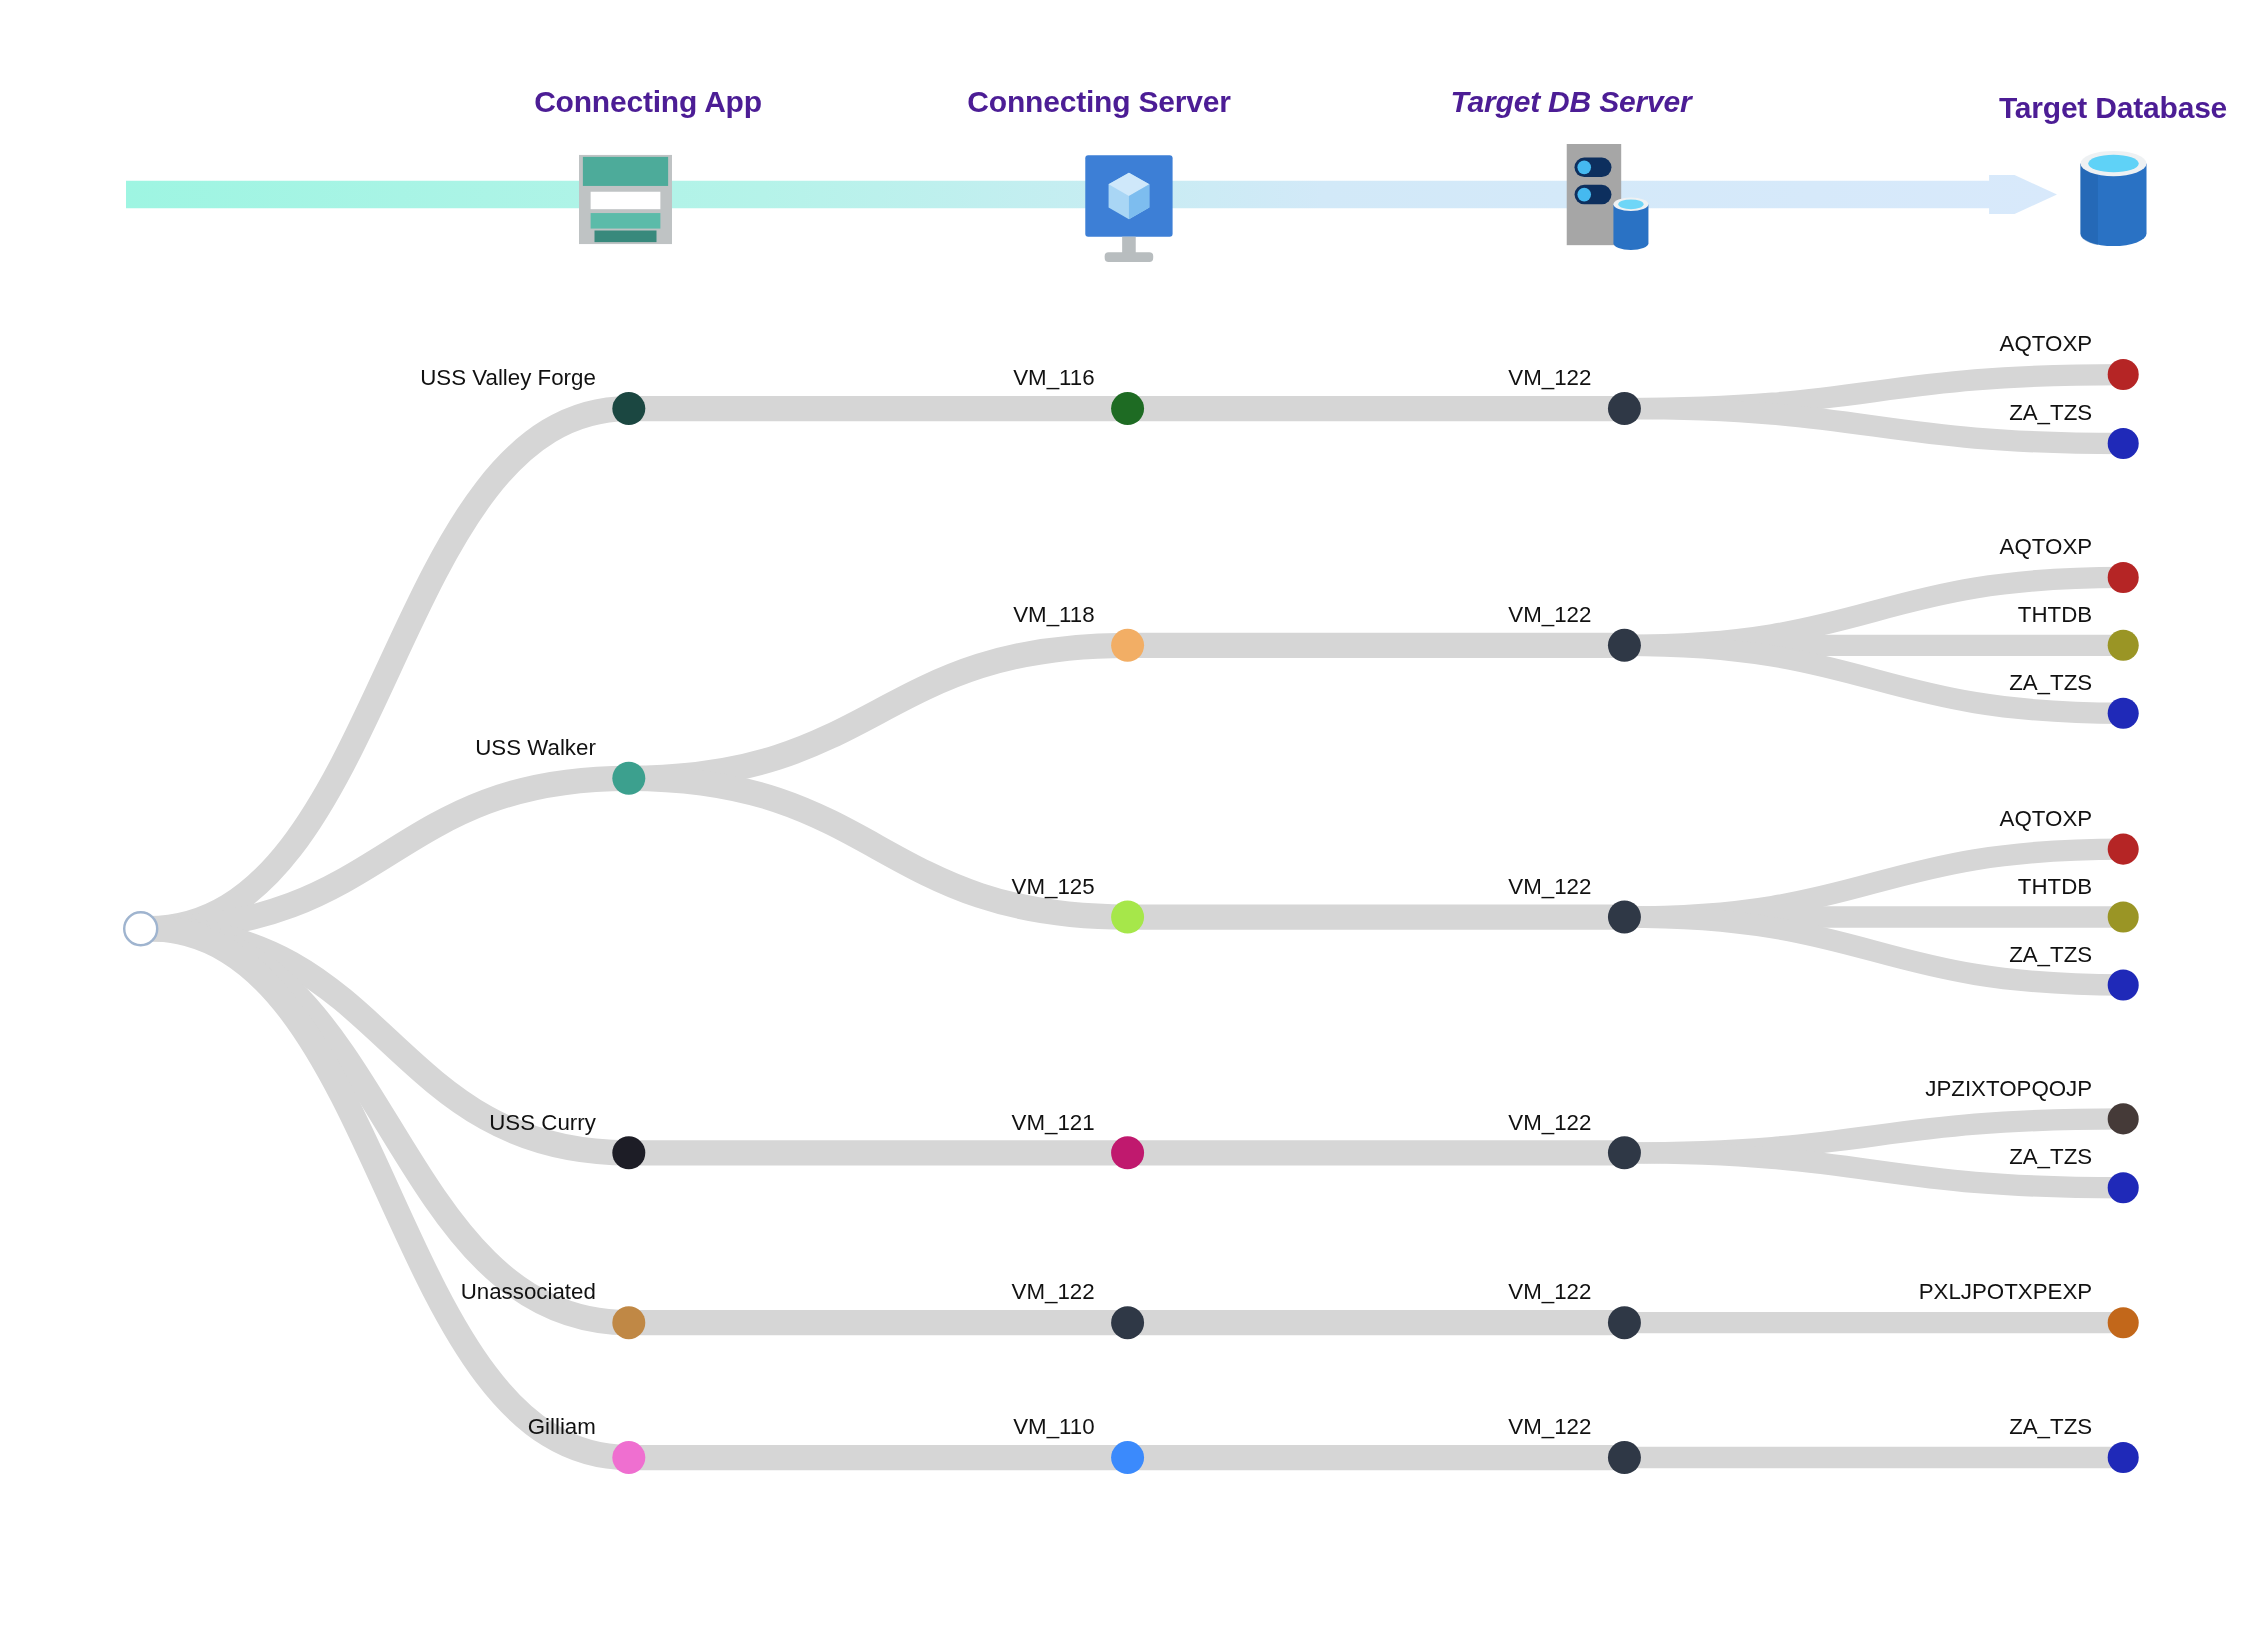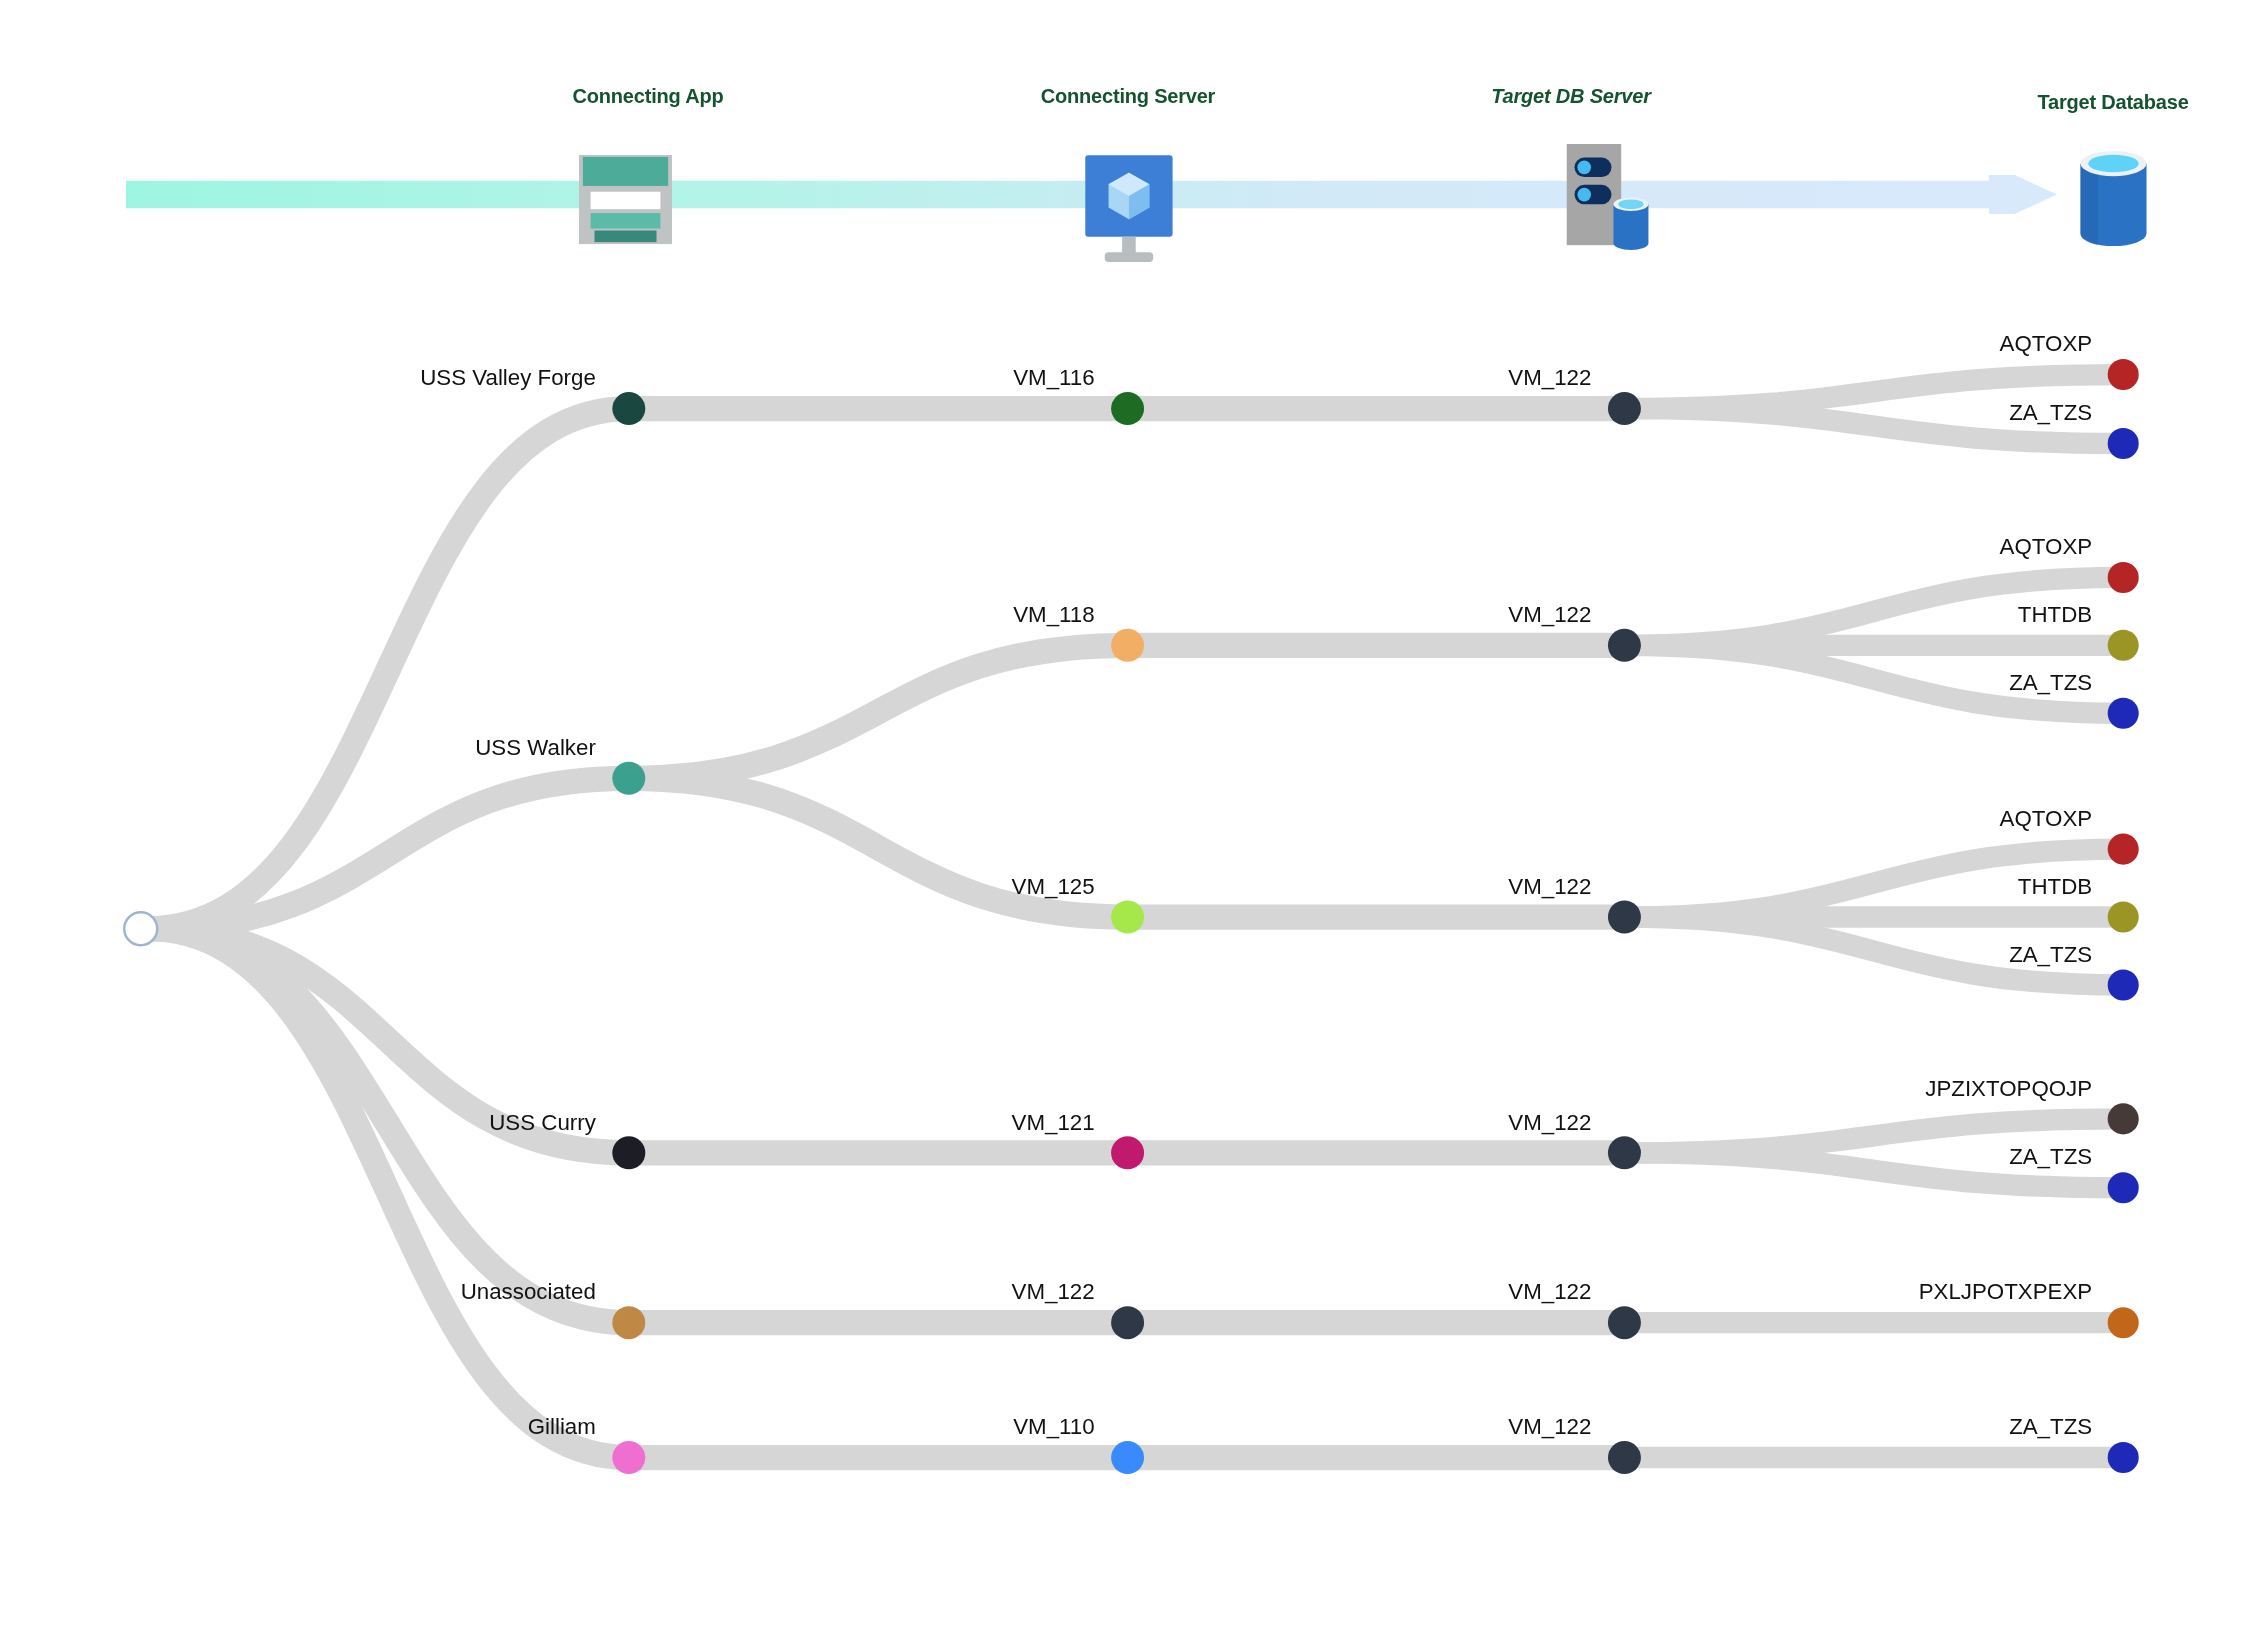--- a/index.html
+++ b/index.html
@@ -26,9 +26,9 @@
   .col-title {
     position: absolute;
     transform: translateX(-50%);
-    font-size: 20px;
+    font-size: 30px;
     font-weight: bold;
-    color: #14532d;
+    color: #4c1d95;
     letter-spacing: -0.2px;
     white-space: nowrap;
     font-family: "Liberation Sans", sans-serif;

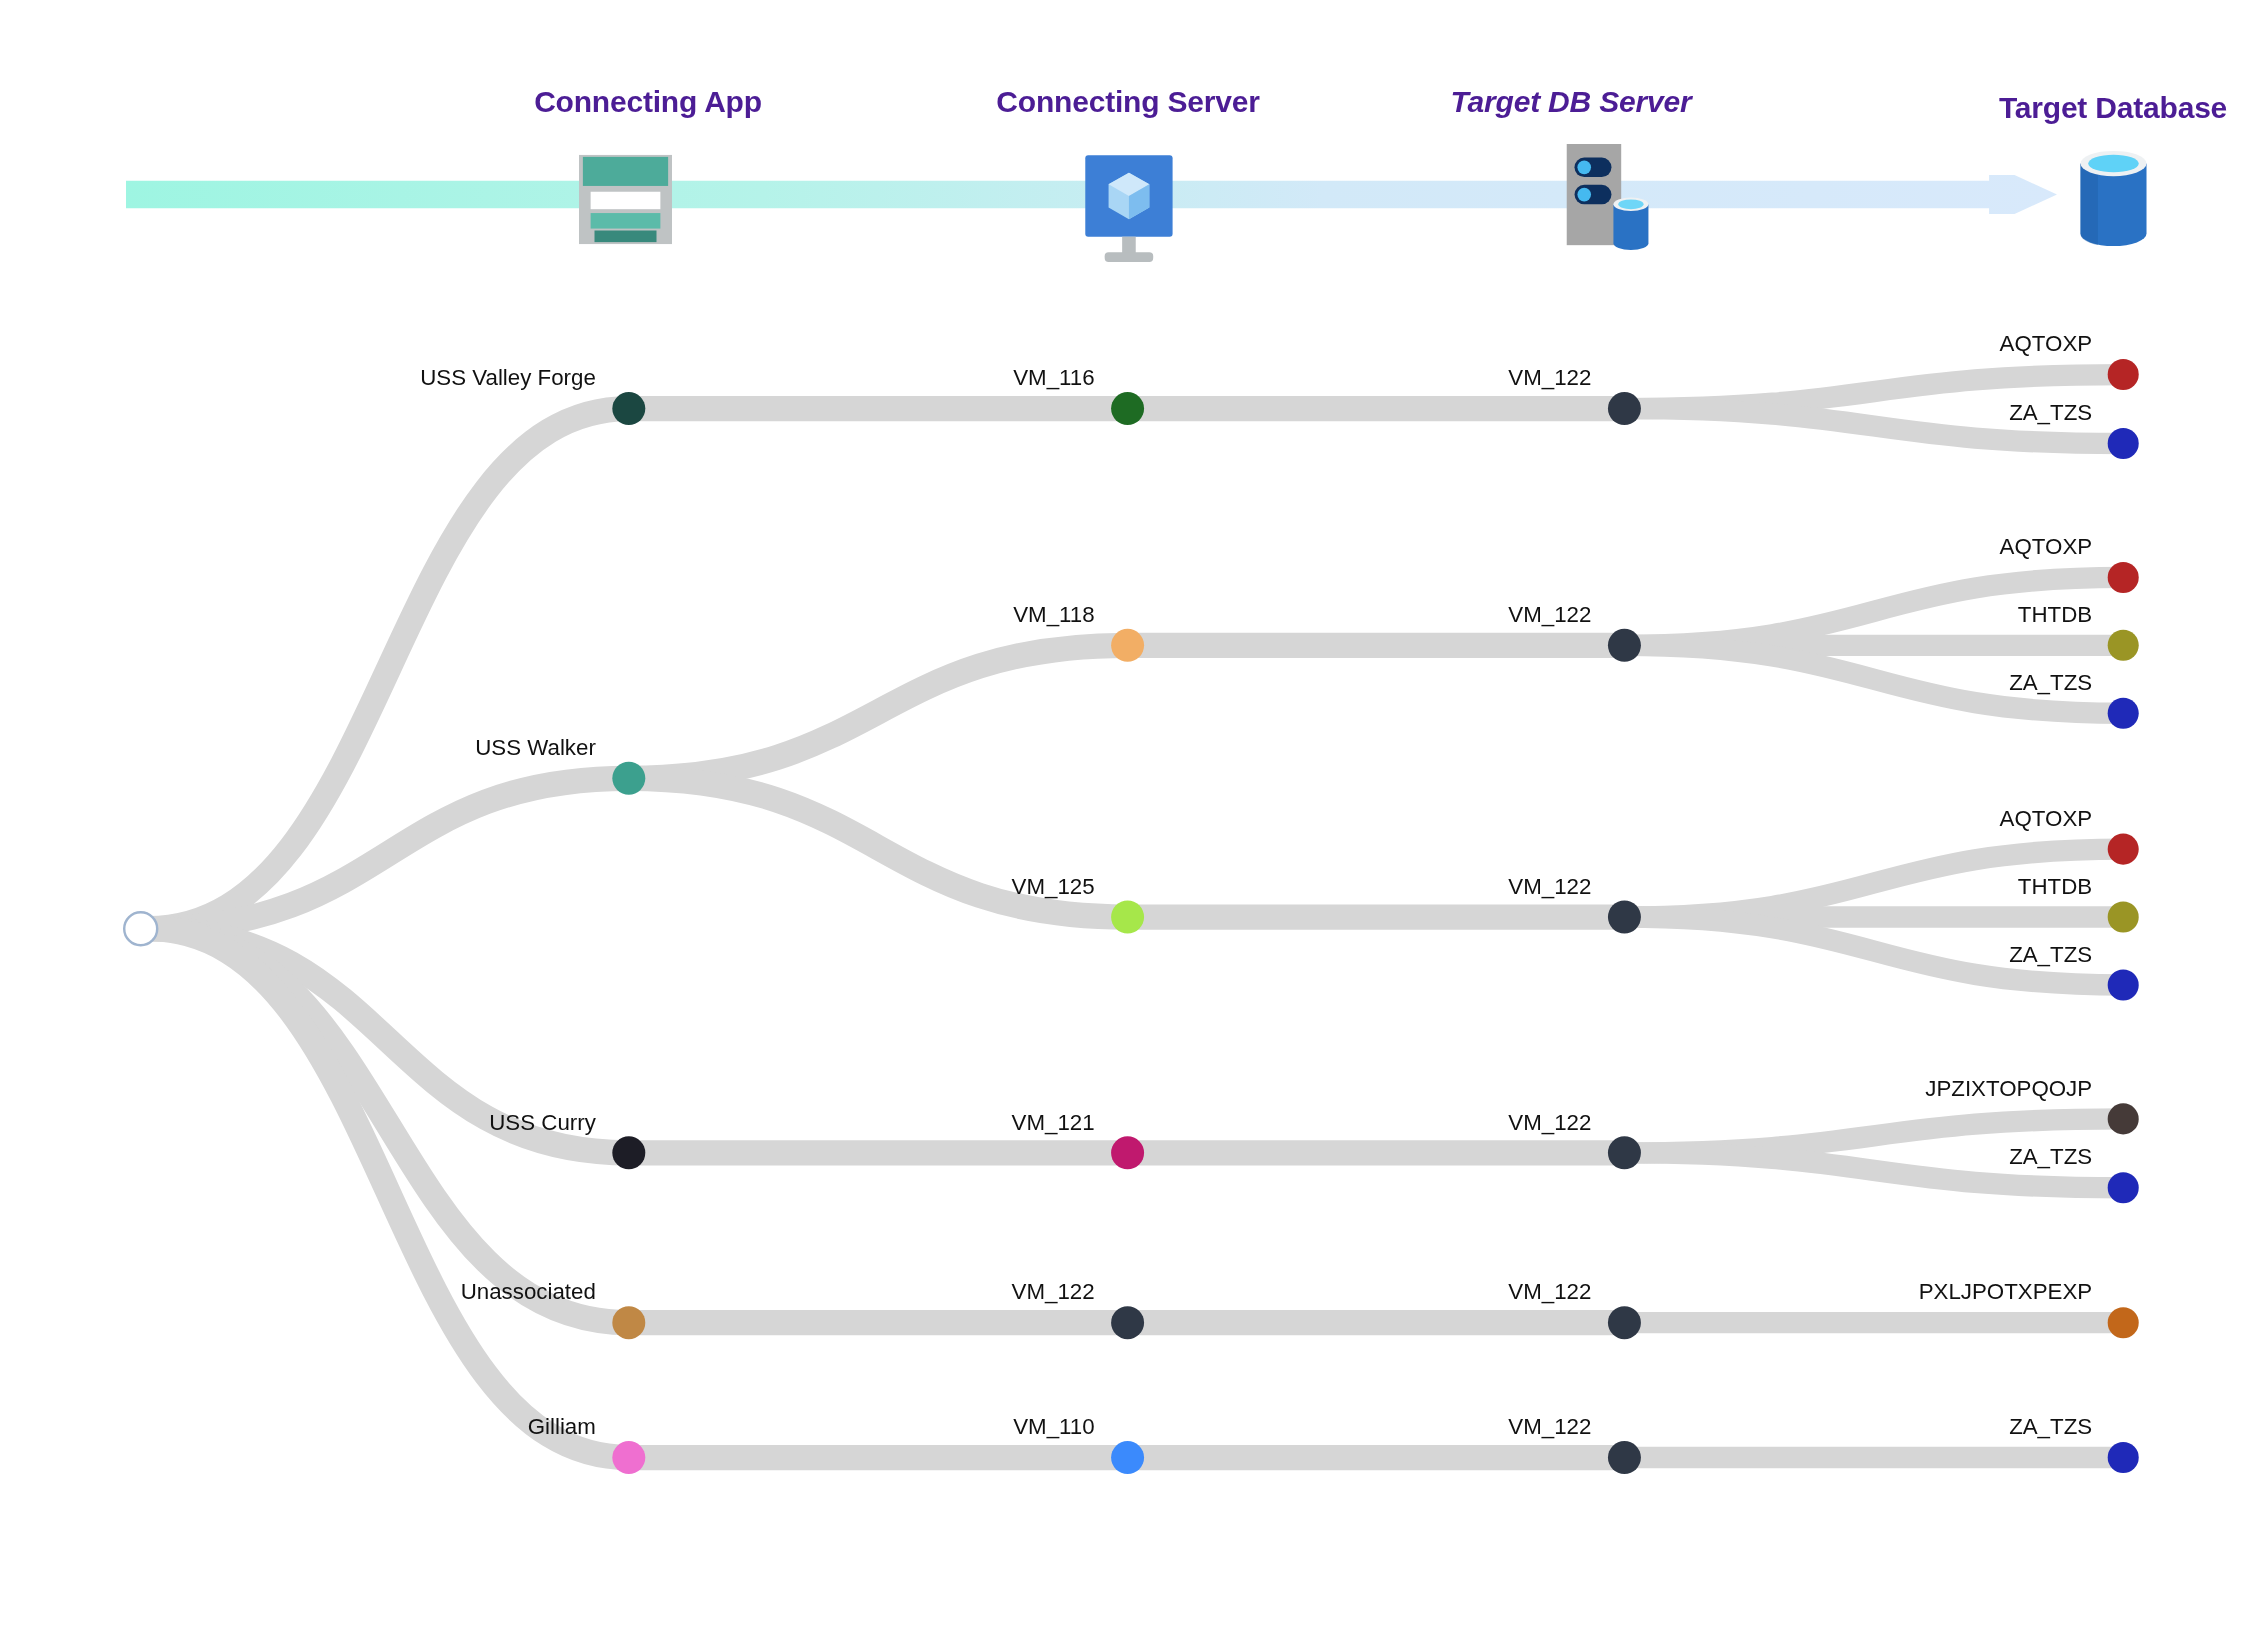--- a/index.html
+++ b/index.html
@@ -66,7 +66,7 @@
 
   <div class="header-labels">
       <div class="col-title" style="left: 648px; top: 85px;">Connecting App</div>
-      <div class="col-title" style="left: 1128px; top: 85px;">Connecting Server</div>
+      <div class="col-title" style="left: 1099px; top: 85px;">Connecting Server</div>
       <div class="col-title" style="left: 1571px; top: 85px; font-style: italic;">Target DB Server</div>
       <div class="col-title" style="left: 2113px; top: 91px;">Target Database</div>
     </div>

